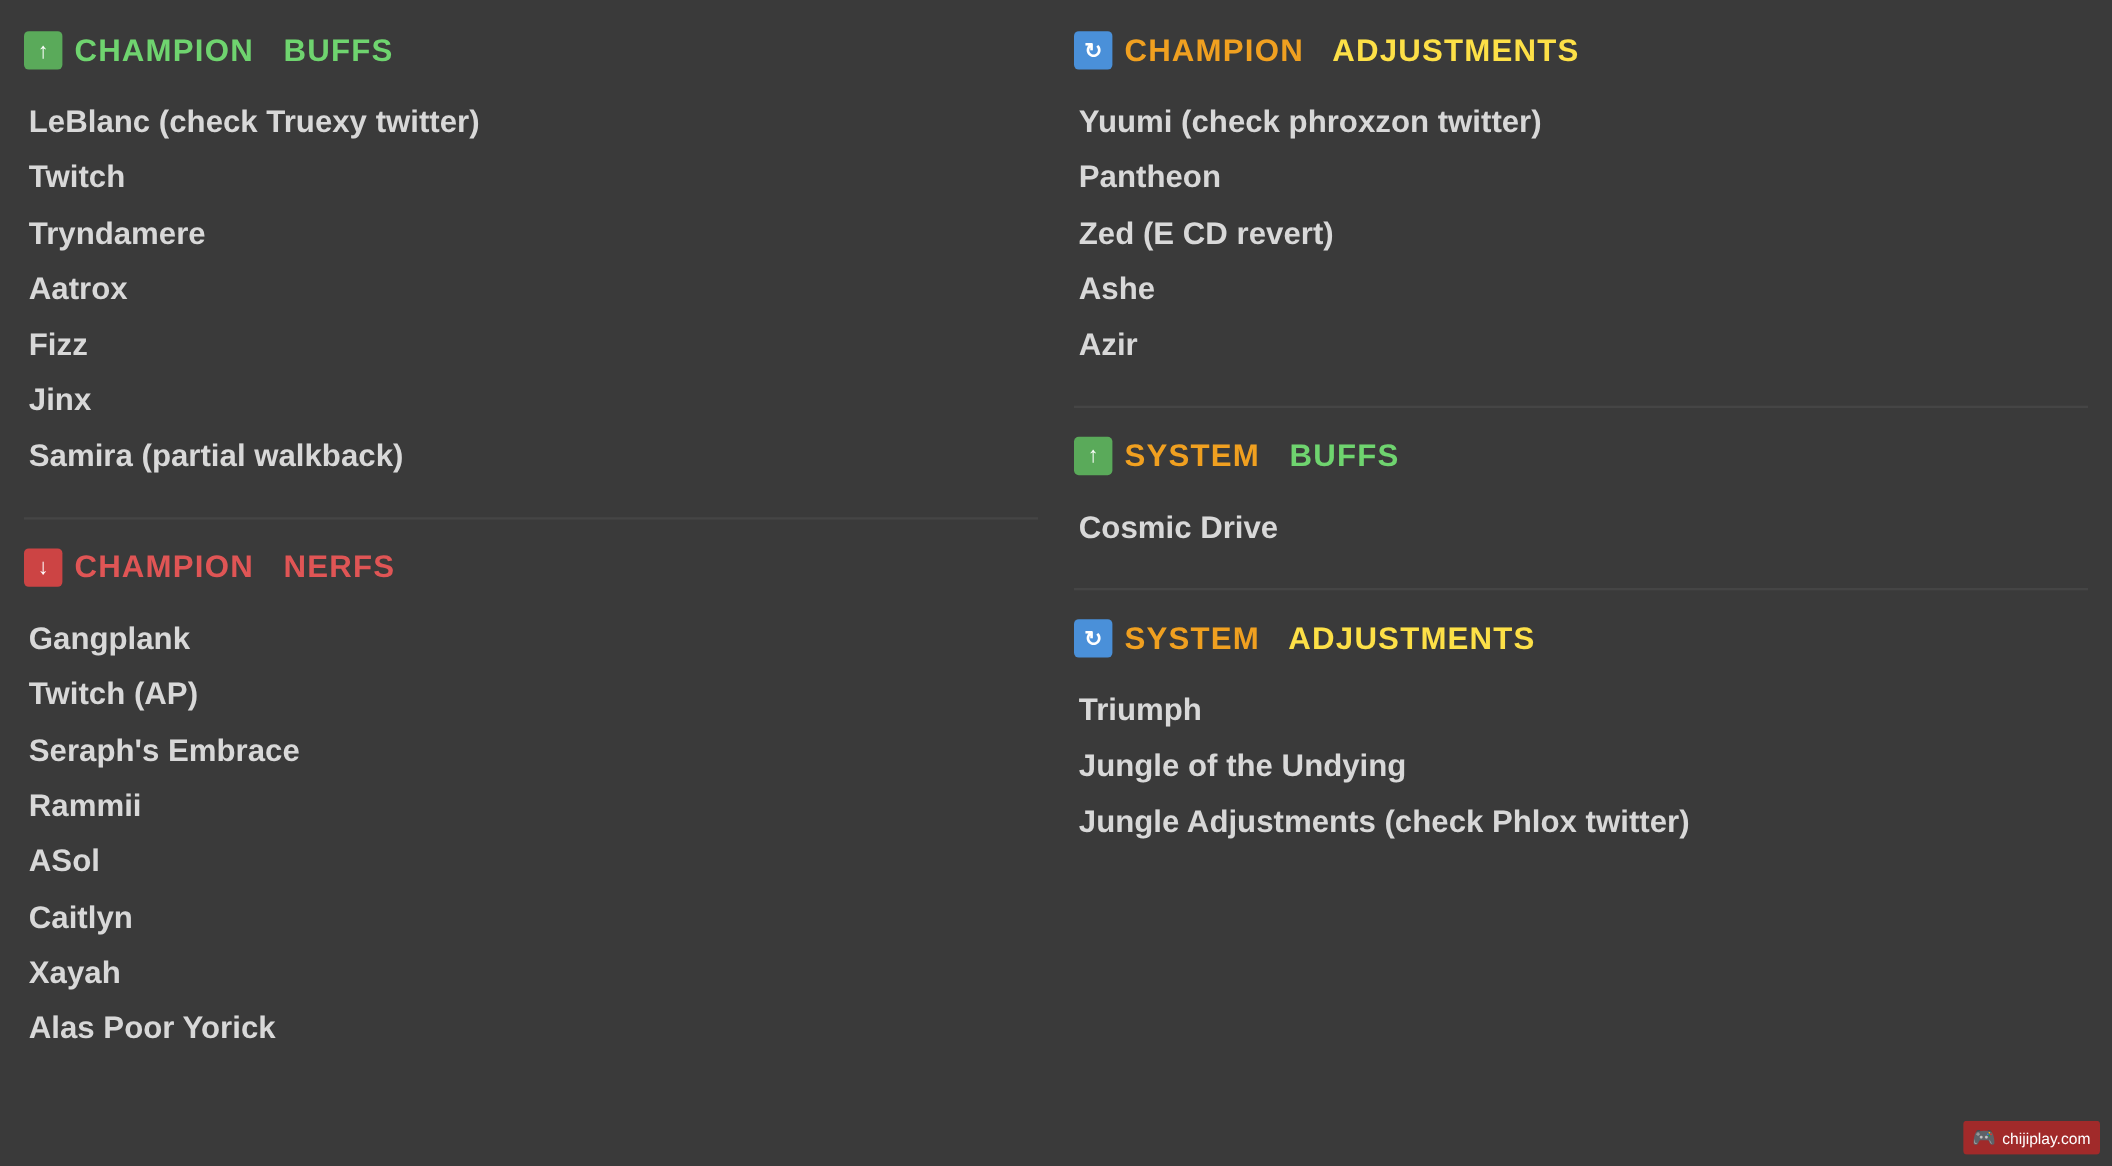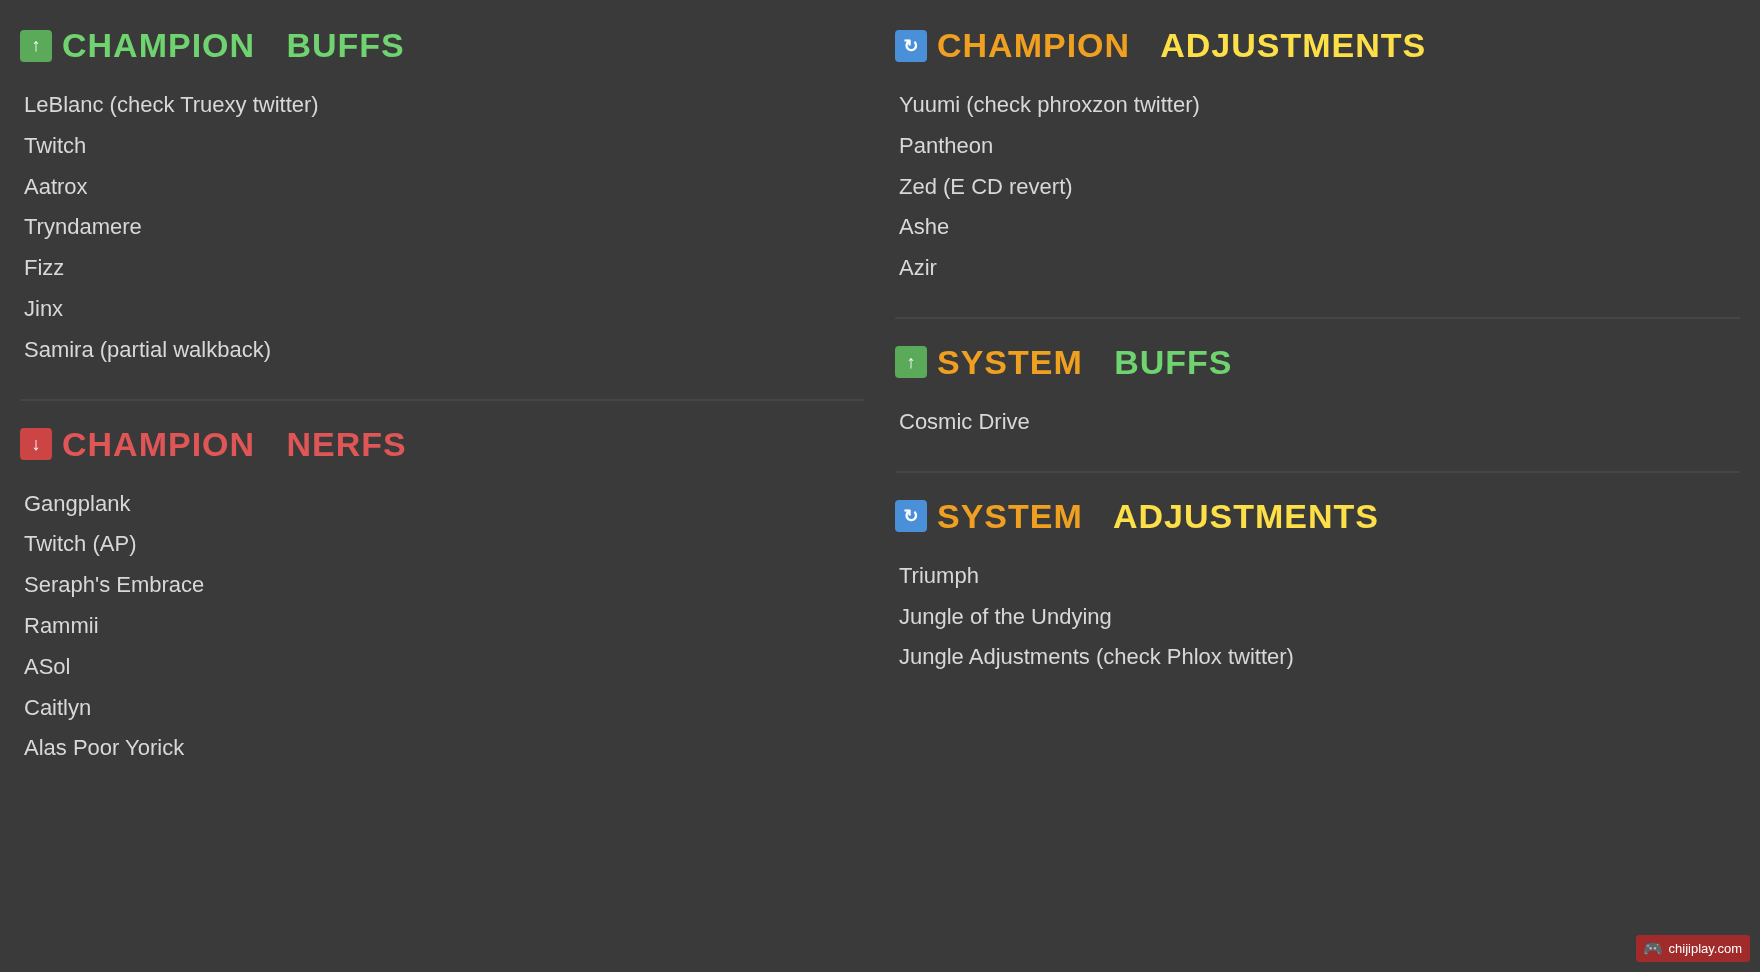--- a/index.html
+++ b/index.html
@@ -52,7 +52,7 @@
     }
 
     .section-title {
-      font-size: 34px;
+      font-size: 26px;
       font-weight: 900;
       letter-spacing: 1px;
       text-transform: uppercase;

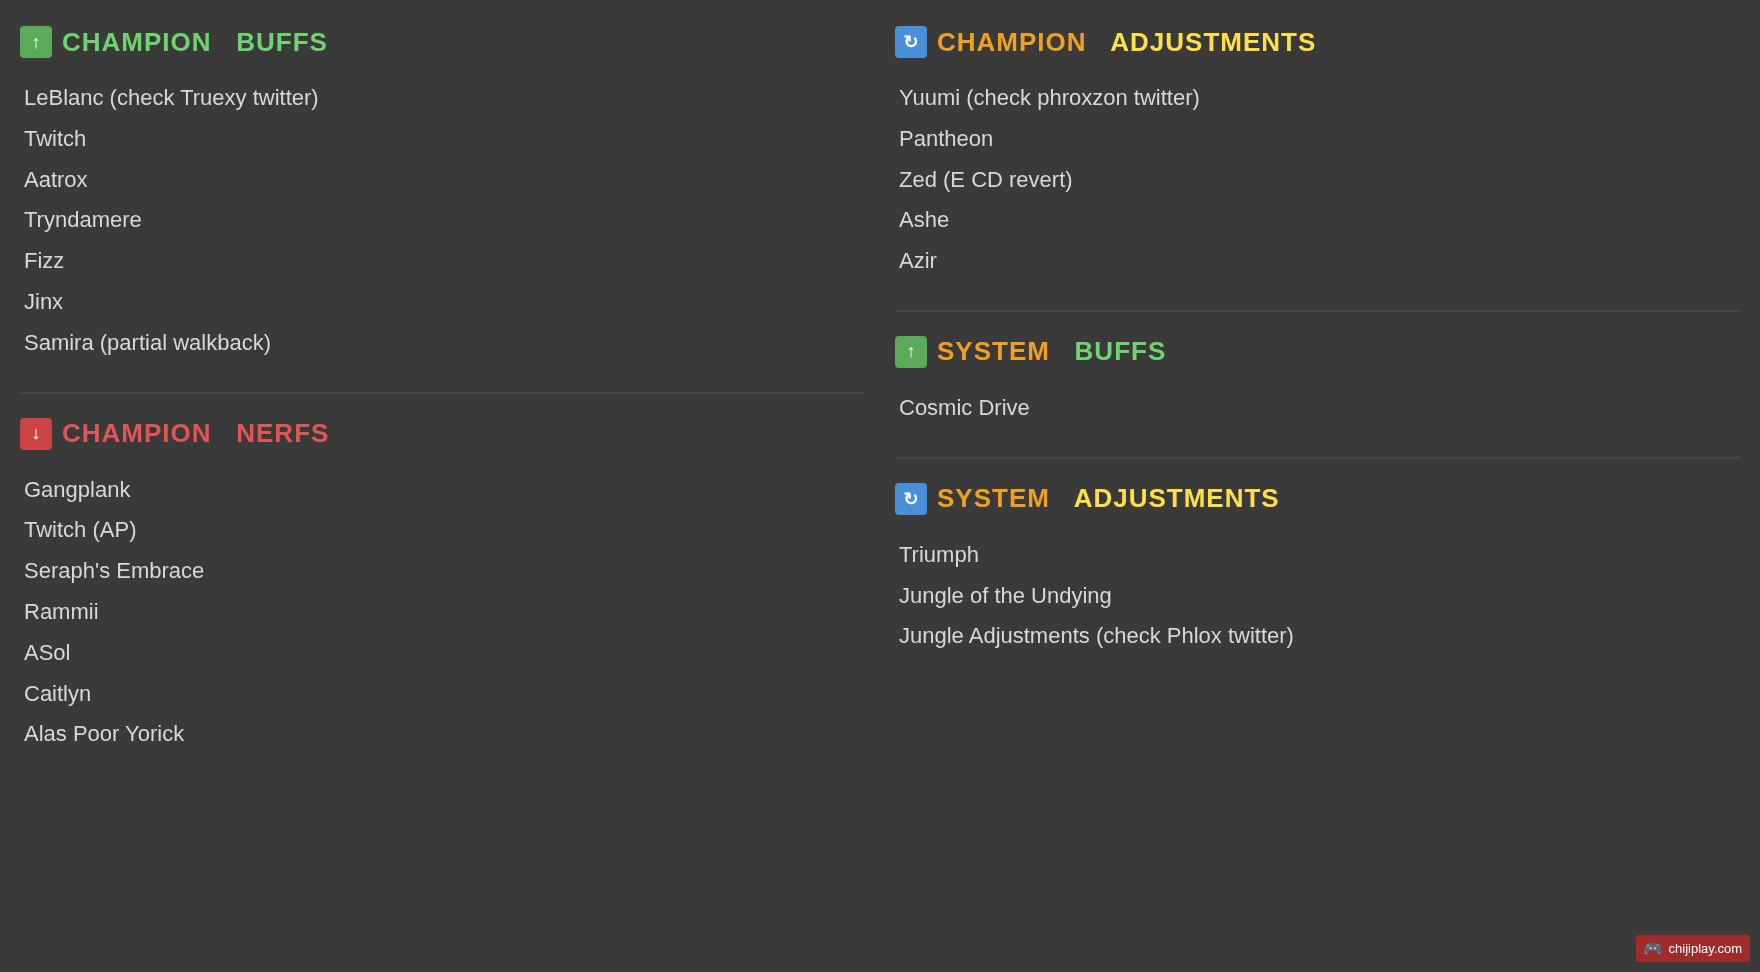--- a/index.html
+++ b/index.html
@@ -106,8 +106,8 @@
     }
 
     .section-list li {
-      font-size: 22px;
-      font-weight: 400;
+      font-size: 26px;
+      font-weight: 700;
       color: #d8d8d8;
       padding: 5px 0;
       line-height: 1.4;

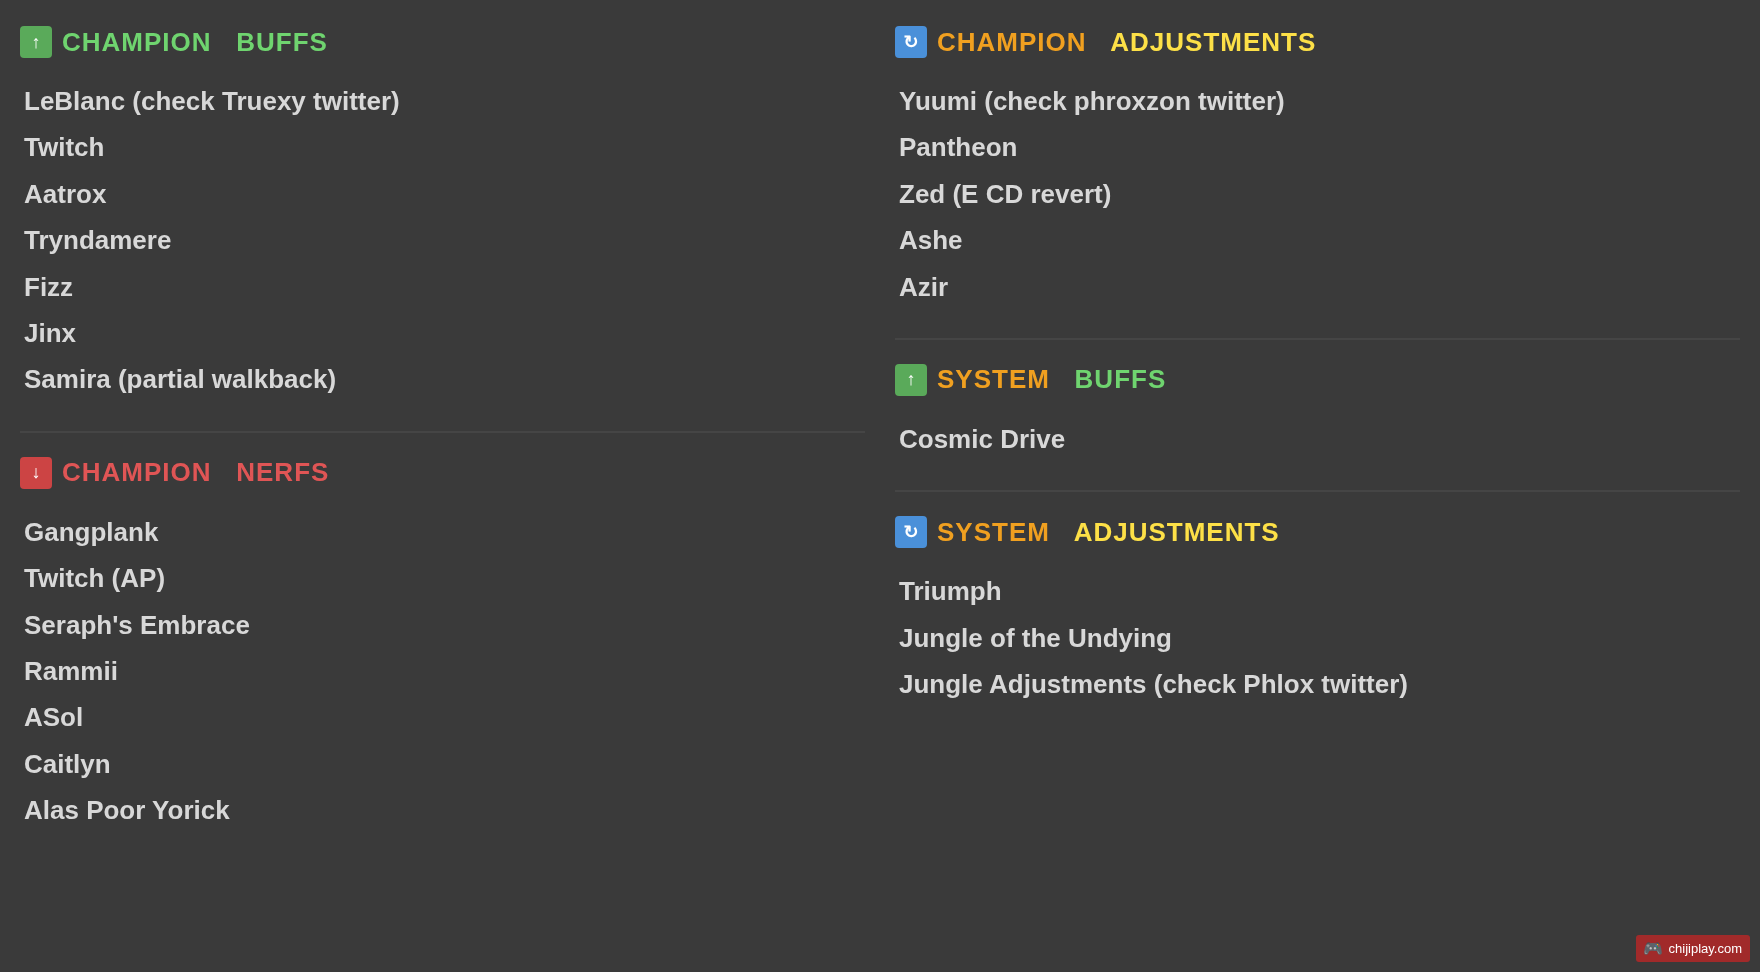--- a/index.html
+++ b/index.html
@@ -157,8 +157,8 @@
       <ul class="section-list">
         <li>LeBlanc (check Truexy twitter)</li>
         <li>Twitch</li>
+        <li>Tryndamere</li>
         <li>Aatrox</li>
-        <li>Tryndamere</li>
         <li>Fizz</li>
         <li>Jinx</li>
         <li>Samira (partial walkback)</li>

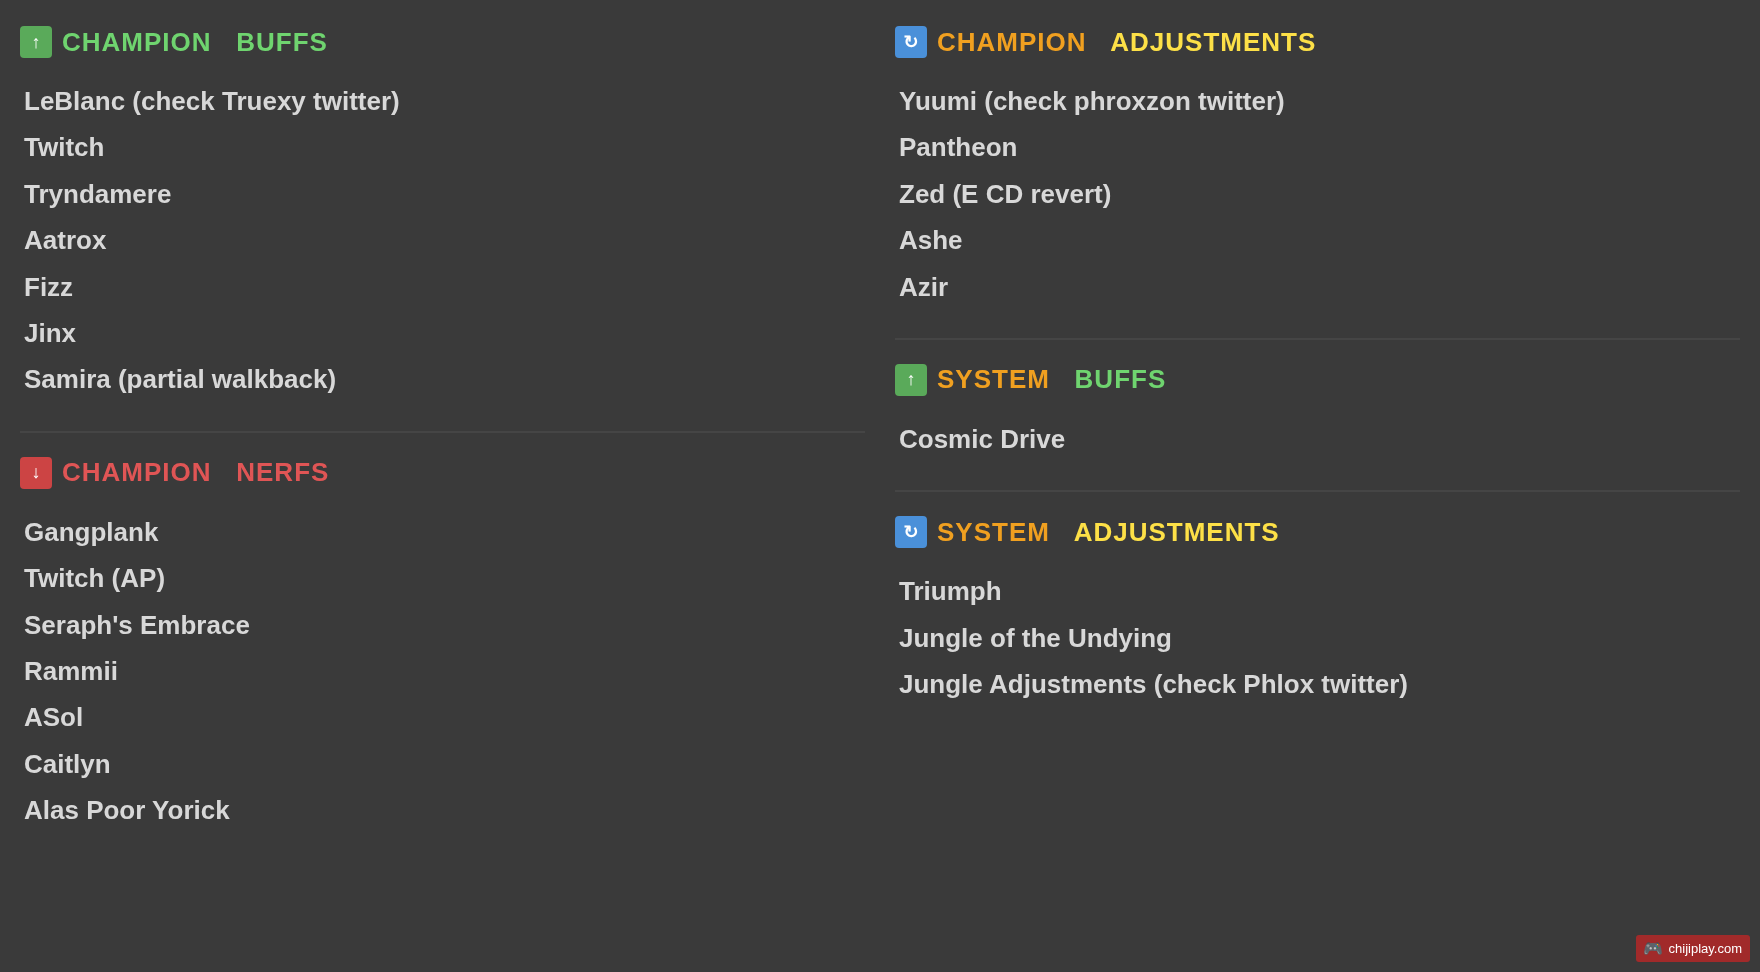--- a/index.html
+++ b/index.html
@@ -183,6 +183,7 @@
         <li>Rammii</li>
         <li>ASol</li>
         <li>Caitlyn</li>
+        <li>Xayah</li>
         <li>Alas Poor Yorick</li>
       </ul>
     </div>

